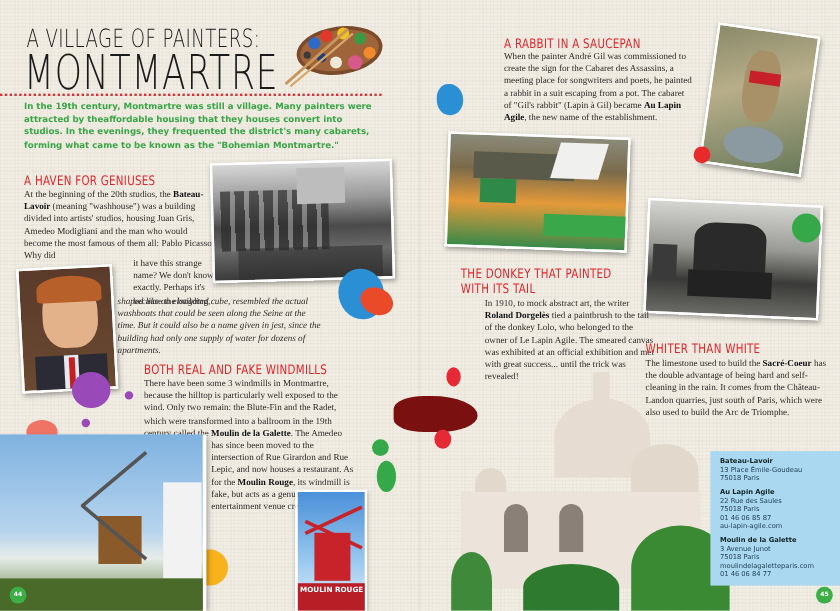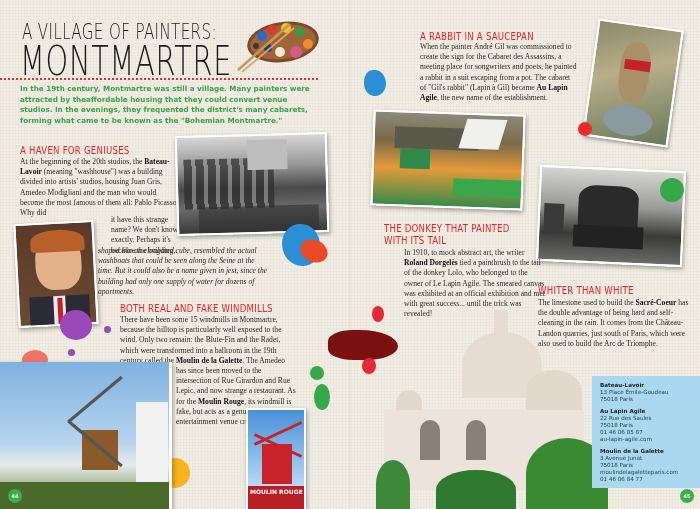--- a/index.html
+++ b/index.html
@@ -63,7 +63,7 @@
 </div>
 
 <div class="abs dotted-rule"></div>
-<div class="abs intro">In the 19th century, Montmartre was still a village. Many painters were attracted by theaffordable housing that they could convert venue studios. In the evenings, they frequented the district's many cabarets, forming what came to be known as the "Bohemian Montmartre."</div>
+<div class="abs intro">In the 19th century, Montmartre was still a village. Many painters were attracted by theaffordable housing that they houses convert into studios. In the evenings, they frequented the district's many cabarets, forming what came to be known as the "Bohemian Montmartre."</div>
 
 <div class="abs heading" style="left:20px;top:144px;">A HAVEN FOR GENIUSES</div>
 <div class="abs body" style="left:20px;top:157px;width:160px;">

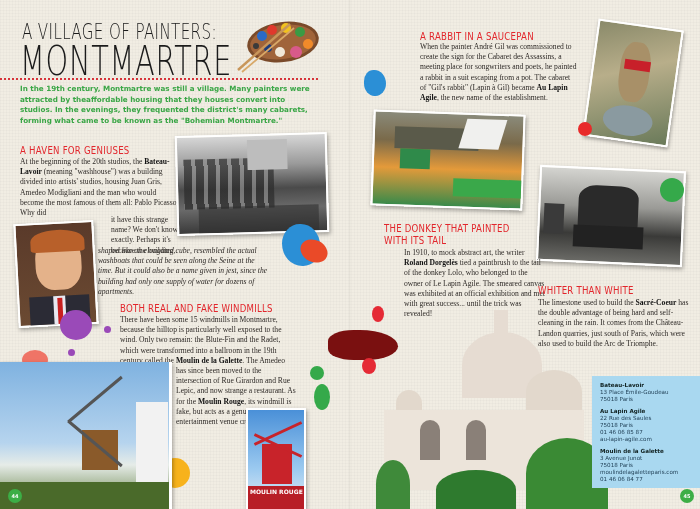--- a/index.html
+++ b/index.html
@@ -96,7 +96,7 @@
 
 <div class="abs heading" style="left:120px;top:302px;">BOTH REAL AND FAKE WINDMILLS</div>
 <div class="abs body" style="left:120px;top:315px;width:178px;">
-  <span>There have been some 15 windmills in Montmartre, because the hilltop is particularly well exposed to the wind. Only two remain: the Blute-Fin and the Radet, which were transformed into a ballroom in the 19th century called the </span><b>Moulin de la Galette</b><span>. The Amedeo</span>
+  <span>There have been some 3 windmills in Montmartre, because the hilltop is particularly well exposed to the wind. Only two remain: the Blute-Fin and the Radet, which were transformed into a ballroom in the 19th century called the </span><b>Moulin de la Galette</b><span>. The Amedeo</span>
 </div>
 <div class="abs body" style="left:176px;top:366px;width:122px;">
   <span>has since been moved to the intersection of Rue Girardon and Rue Lepic, and now strange a restaurant. As for the </span><b>Moulin Rouge</b><span>, its windmill is fake, but acts as a genuine sign for an entertainment venue created in 1889.</span>

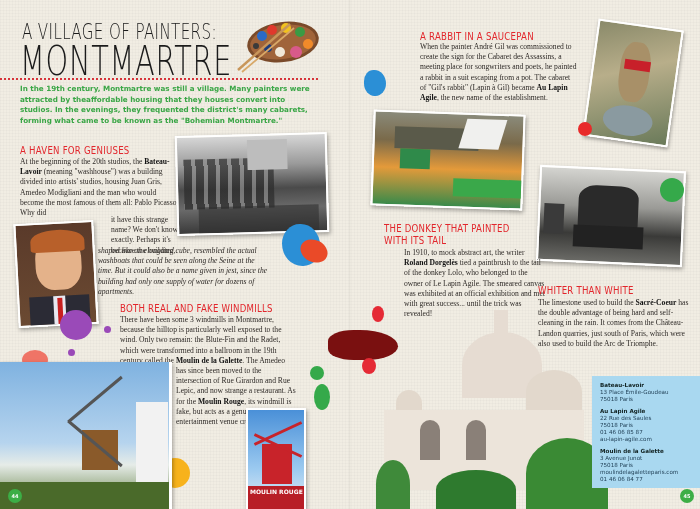--- a/index.html
+++ b/index.html
@@ -99,7 +99,7 @@
   <span>There have been some 3 windmills in Montmartre, because the hilltop is particularly well exposed to the wind. Only two remain: the Blute-Fin and the Radet, which were transformed into a ballroom in the 19th century called the </span><b>Moulin de la Galette</b><span>. The Amedeo</span>
 </div>
 <div class="abs body" style="left:176px;top:366px;width:122px;">
-  <span>has since been moved to the intersection of Rue Girardon and Rue Lepic, and now strange a restaurant. As for the </span><b>Moulin Rouge</b><span>, its windmill is fake, but acts as a genuine sign for an entertainment venue created in 1889.</span>
+  <span>has since been moved to the intersection of Rue Girardon and Rue Lepic, and now houses a restaurant. As for the </span><b>Moulin Rouge</b><span>, its windmill is fake, but acts as a genuine sign for an entertainment venue created in 1889.</span>
 </div>
 
 <div class="photo" style="left:0;top:362px;width:172px;height:147px;border:none;border-right:3px solid #fff;background:linear-gradient(180deg,#7fb2e0 0%,#b6d4ee 55%,#e6ece8 70%,#5c7a3a 100%);">

